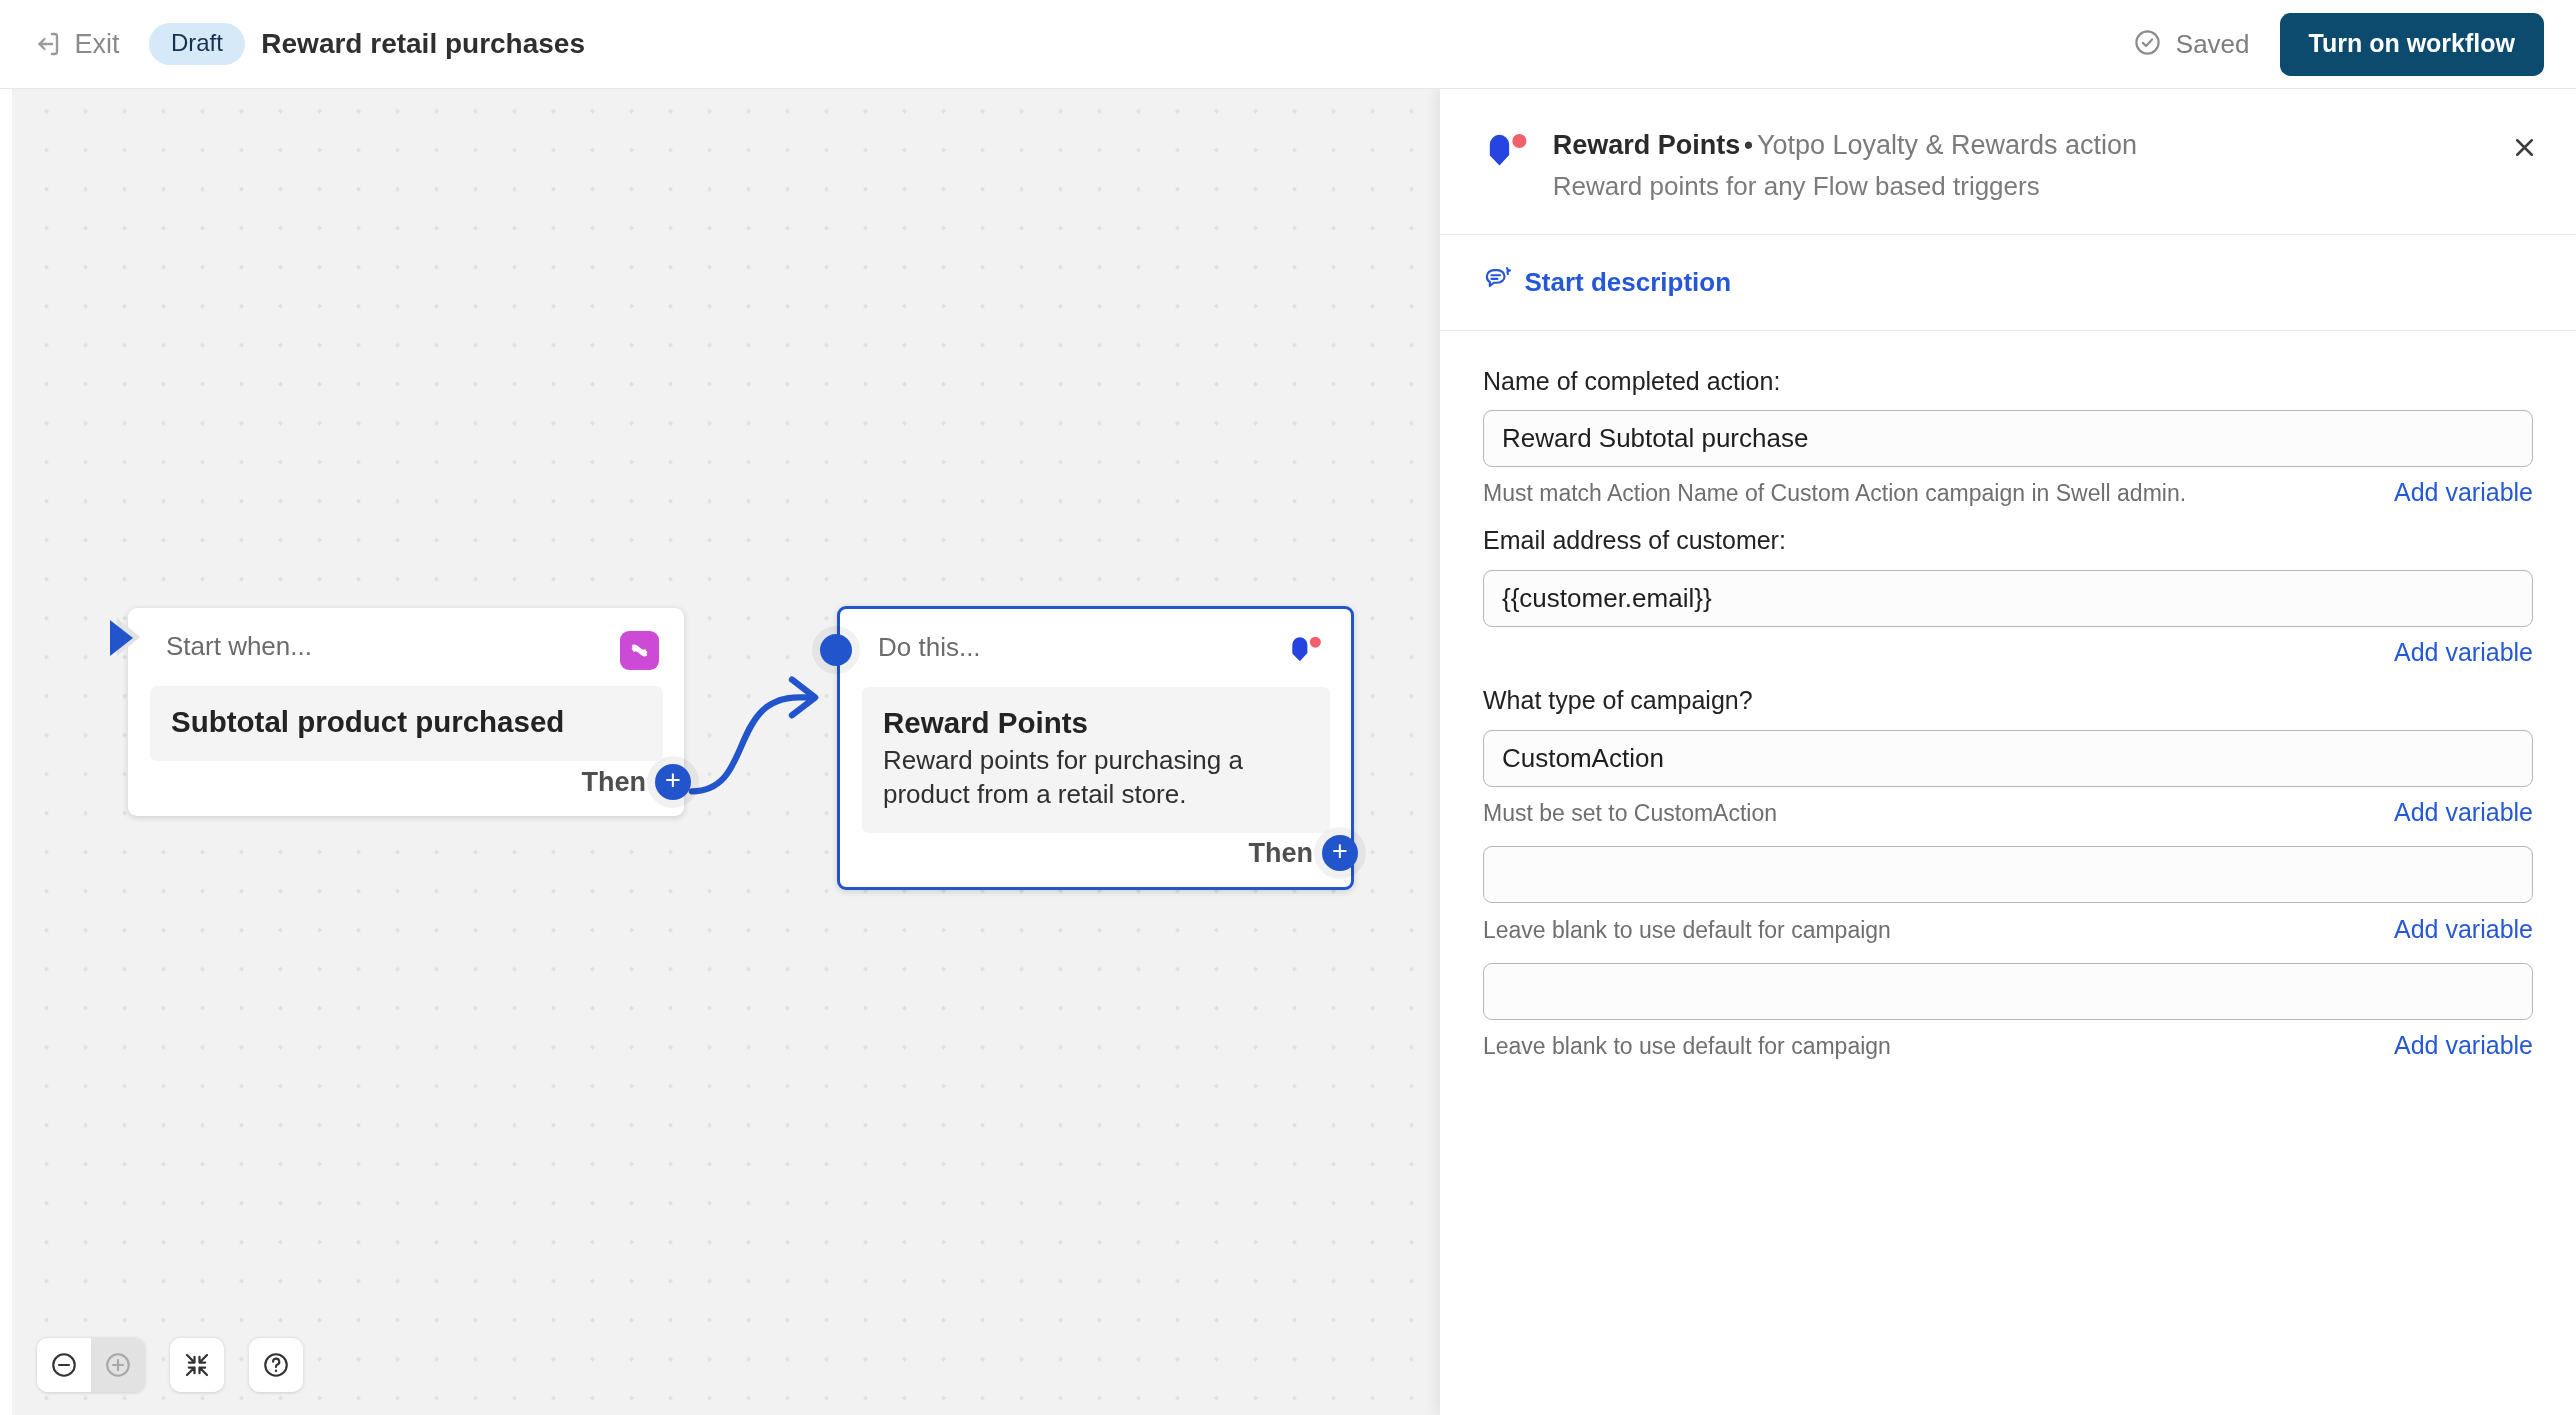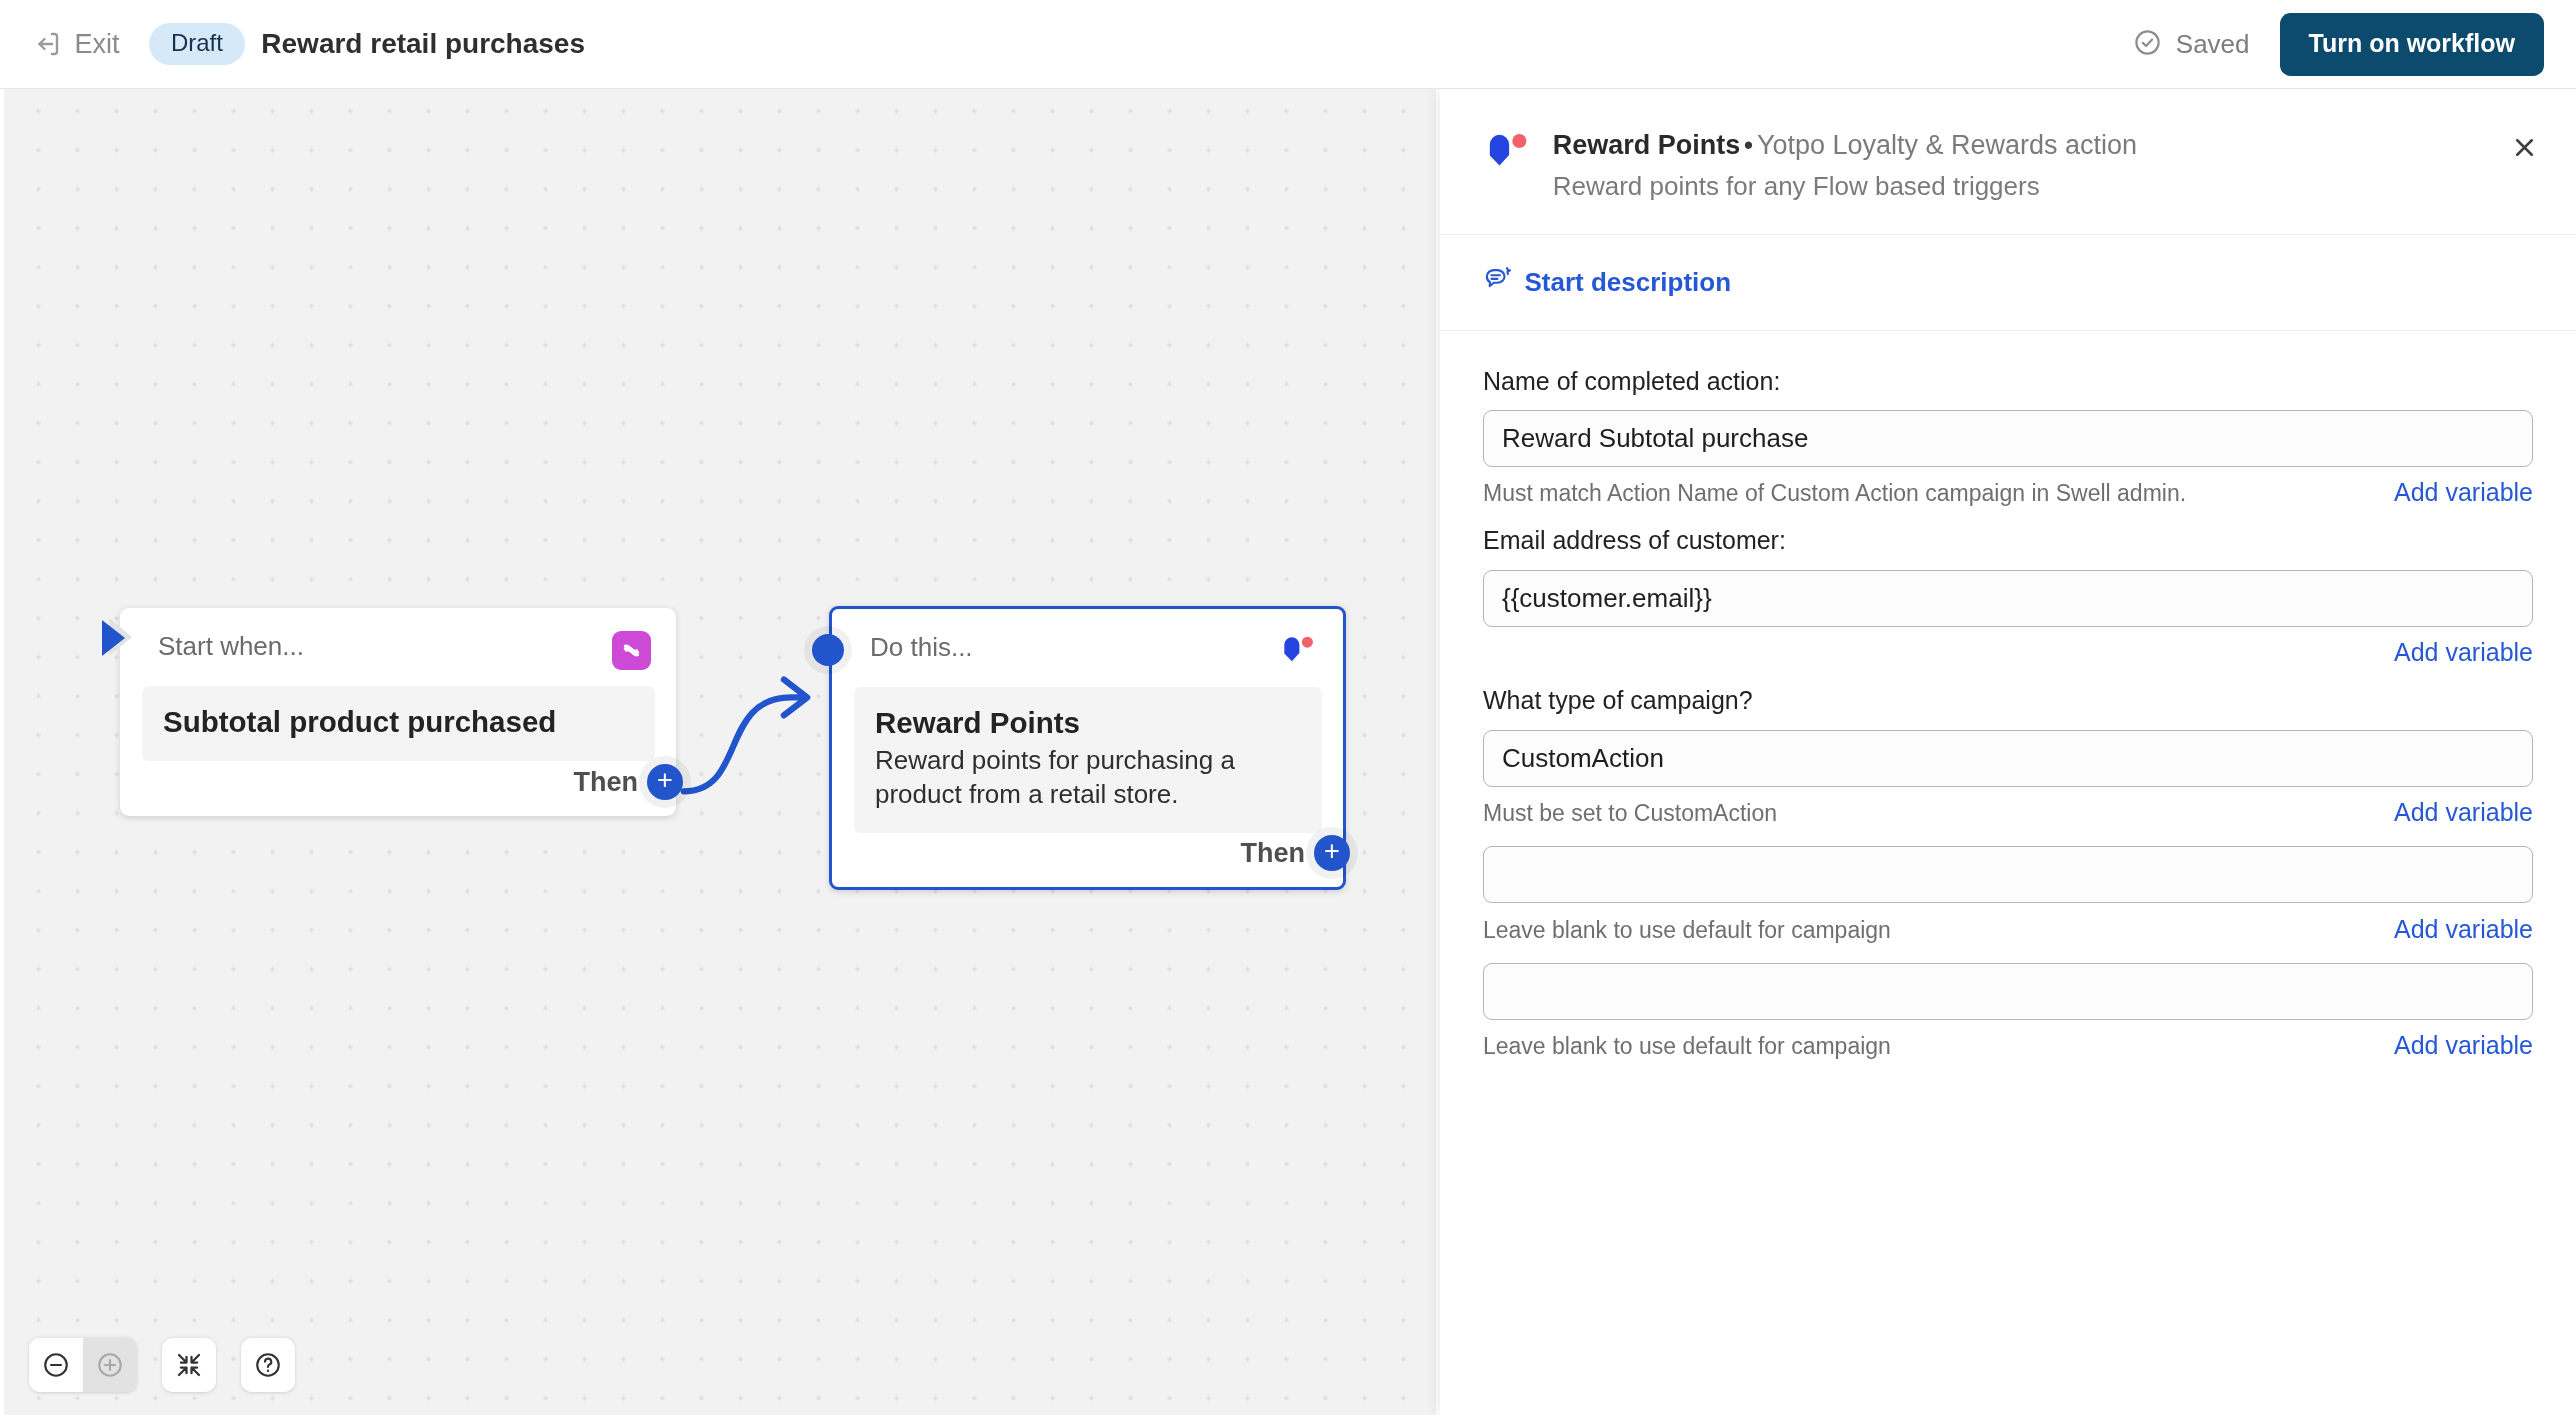--- a/index.html
+++ b/index.html
@@ -56,7 +56,7 @@
 
   
   #canvas {
-    position: absolute; top: 89px; left: 4px;
+    position: absolute; top: 89px; left: 12px;
     width: 1432px; height: 1326px;
     background-color: #f2f2f2;
     background-image: radial-gradient(circle, #e0e0e0 2px, transparent 2.1px);

